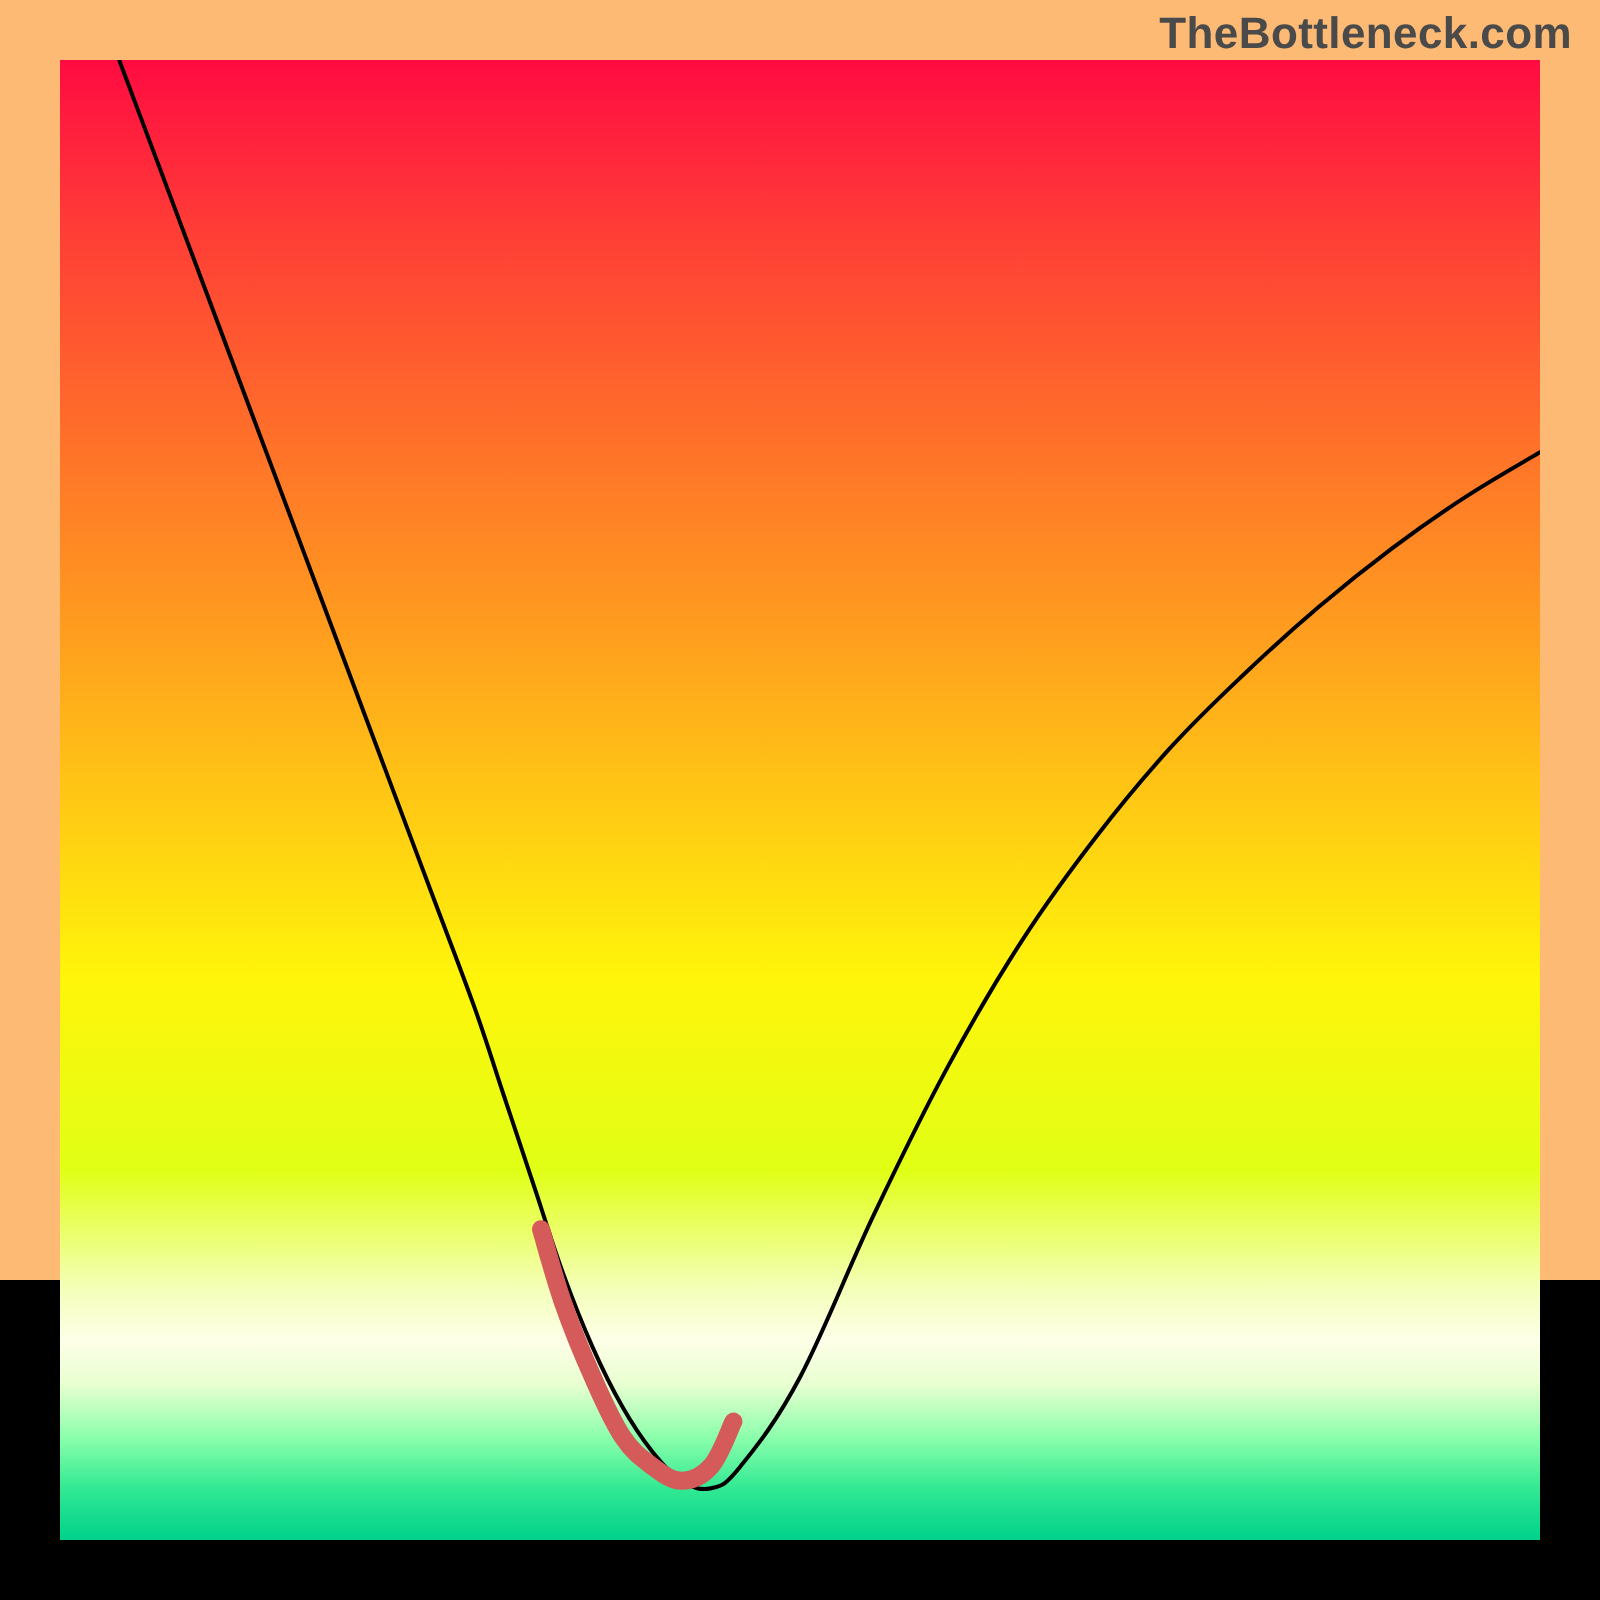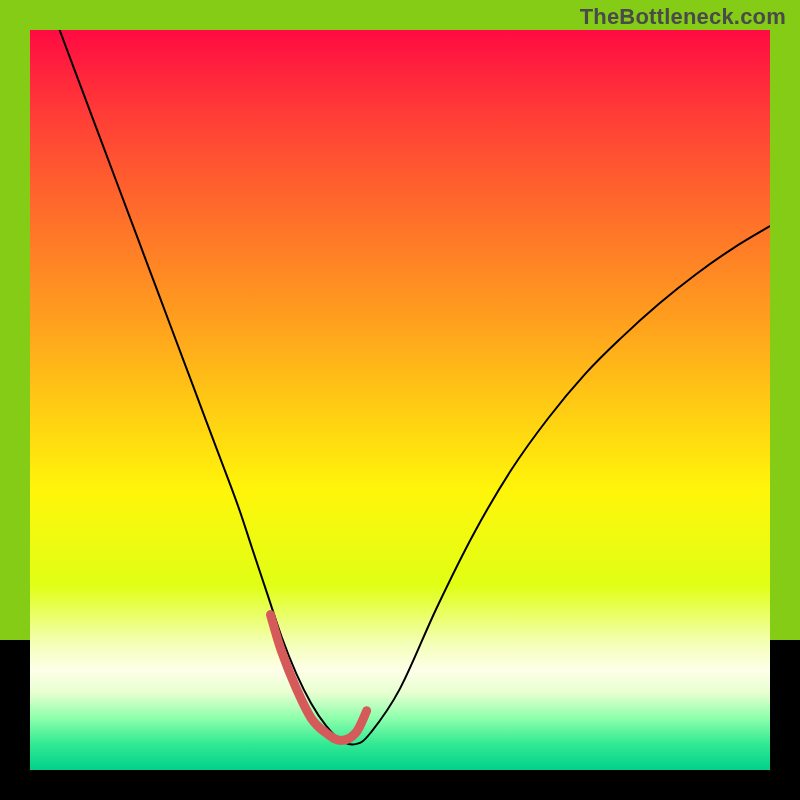--- a/index.html
+++ b/index.html
@@ -8,7 +8,7 @@
     position: absolute;
     left: 0; top: 0;
     width: 800px; height: 640px;
-    background: #84cc16;
+    background: #fdba74;
   }
   .plot {
     position: absolute;

